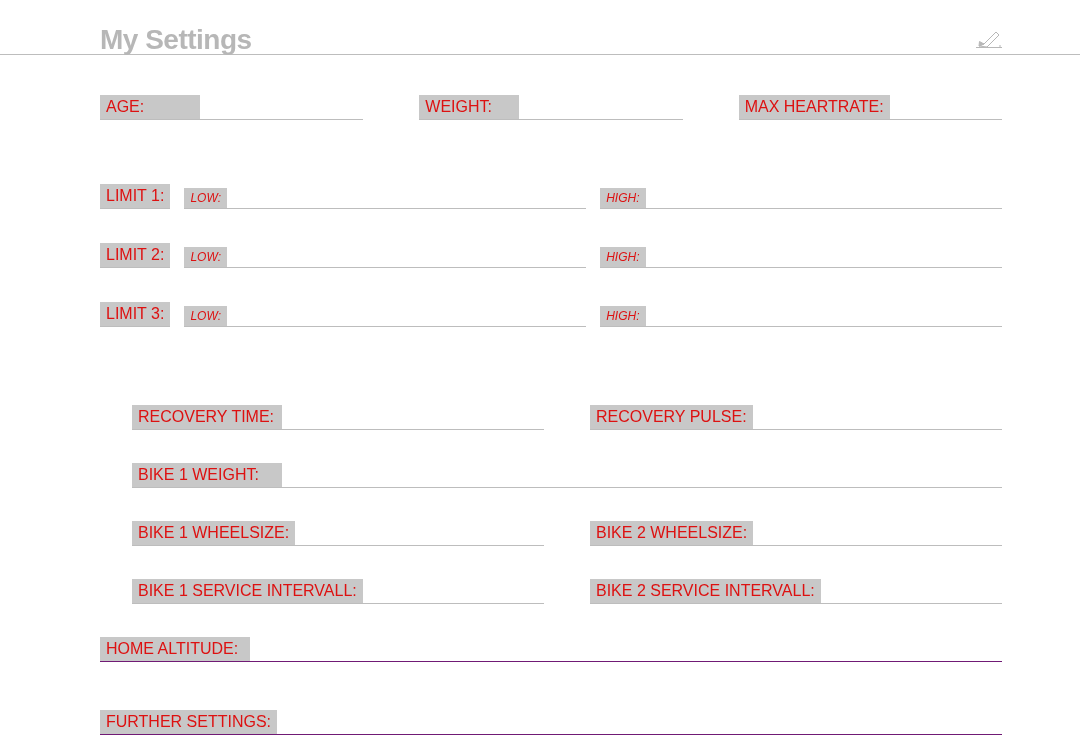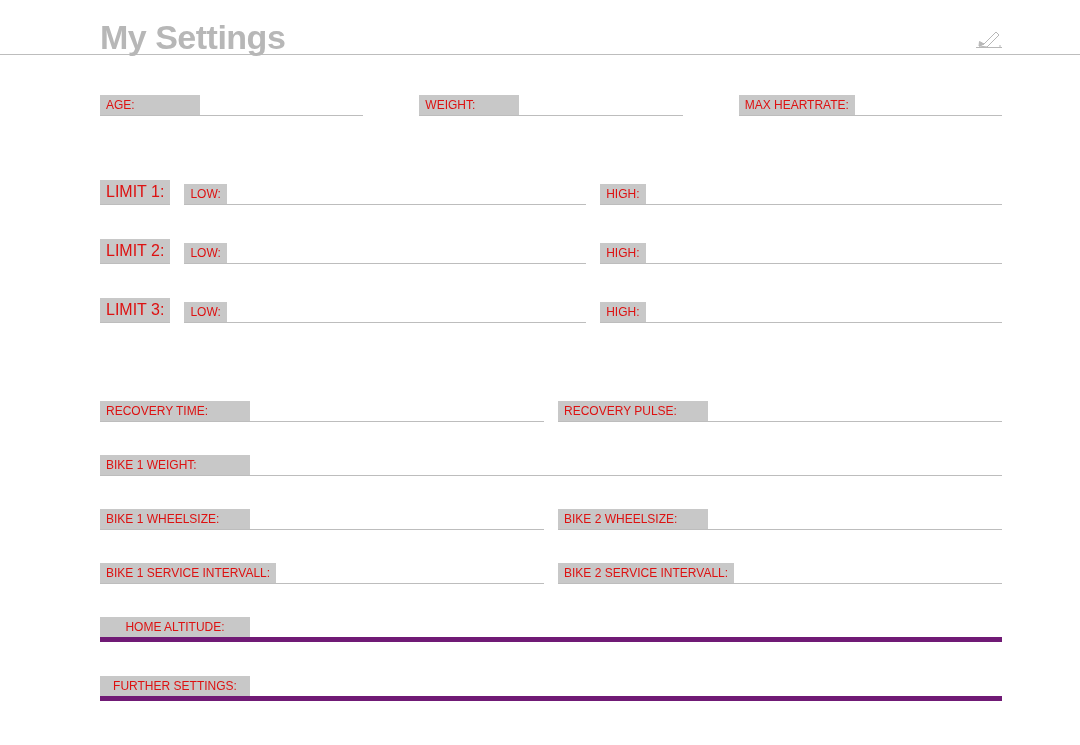--- a/index.html
+++ b/index.html
@@ -28,7 +28,7 @@
     height: 34px;
   }
   .title {
-    font-size: 34px;
+    font-size: 28px;
     font-weight: bold;
     color: #b7b7b7;
     letter-spacing: -0.5px;

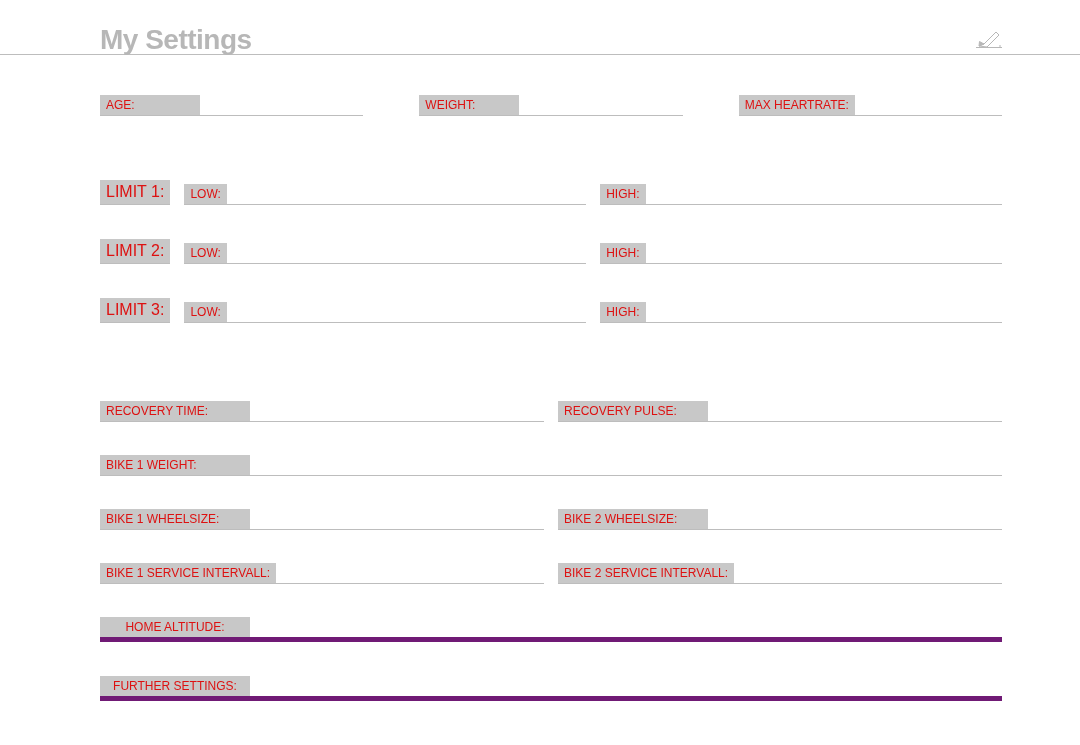--- a/index.html
+++ b/index.html
@@ -61,7 +61,7 @@
     display: inline-block;
     background: #c8c8c8;
     color: #d11;
-    font-size: 12px;
+    font-size: 16px;
     font-weight: normal;
     letter-spacing: 0px;
     padding: 3px 6px 3px 6px;

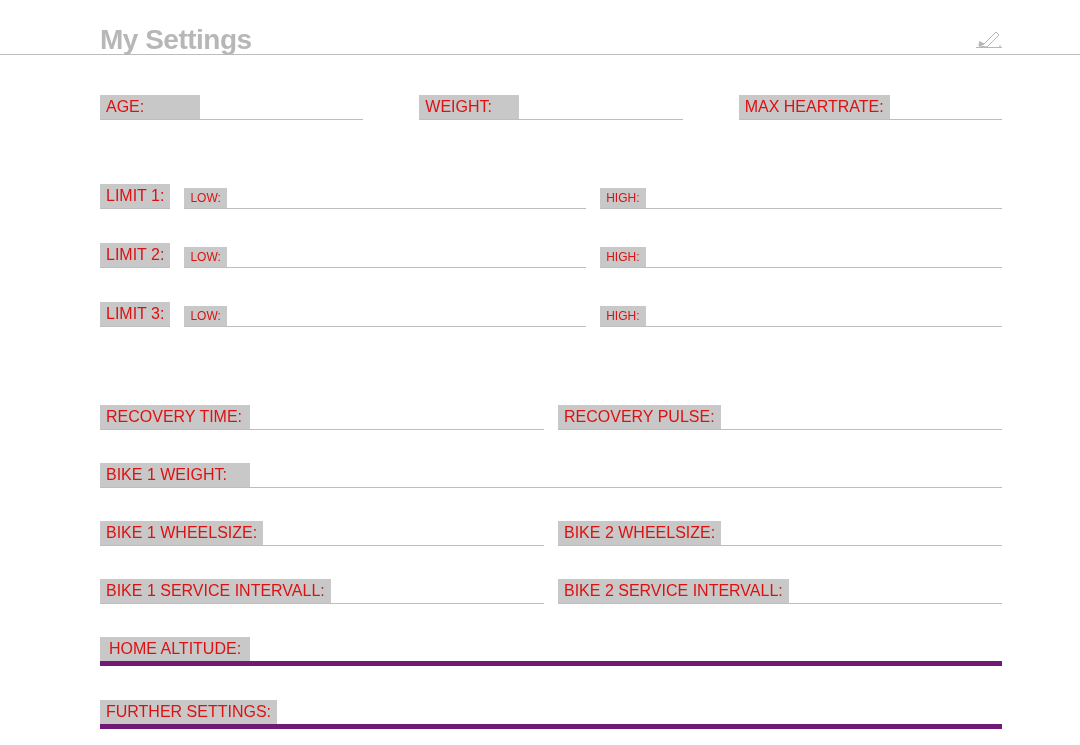--- a/index.html
+++ b/index.html
@@ -90,6 +90,7 @@
     flex: 1;
     border-bottom: 1px solid #bdbdbd;
     align-items: flex-end;
+    font-style: italic;
   }
   .limit-label {
     display: inline-block;

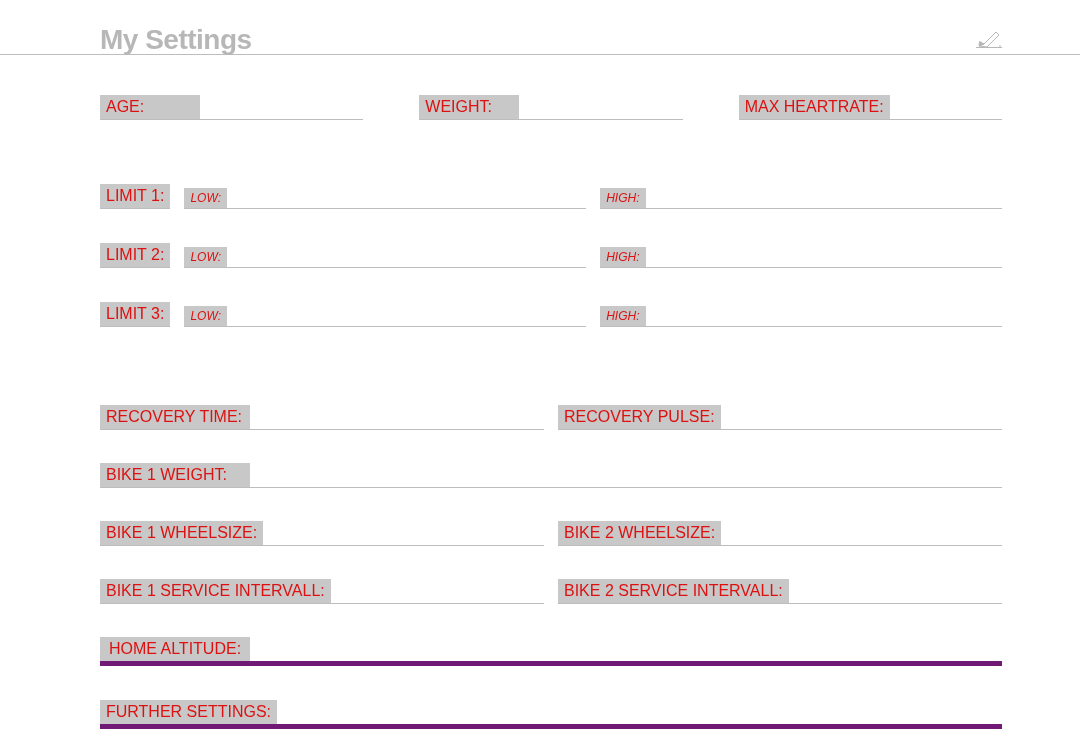--- a/index.html
+++ b/index.html
@@ -110,6 +110,7 @@
     display: flex;
     border-bottom: 1px solid #bdbdbd;
     align-items: flex-end;
+    margin-left: 32px;
   }
   .full-row {
     display: flex;

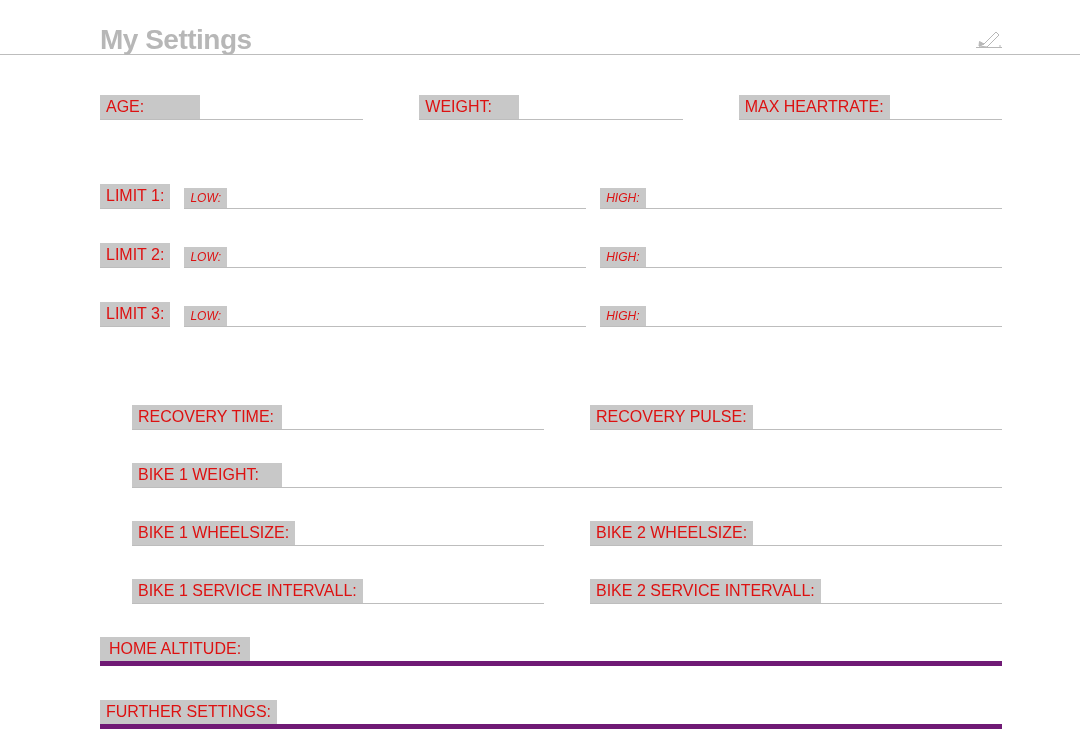--- a/index.html
+++ b/index.html
@@ -114,10 +114,9 @@
   }
   .full-row {
     display: flex;
-    border-bottom: 5px solid #701a75;
-    margin-bottom: 34px;
-    align-items: flex-end;
-    text-align: center;
+    border-bottom: 1px solid #701a75;
+    margin-bottom: 48px;
+    align-items: flex-end;
   }
   .blank-line {
     border-bottom: 1px solid #bdbdbd;

